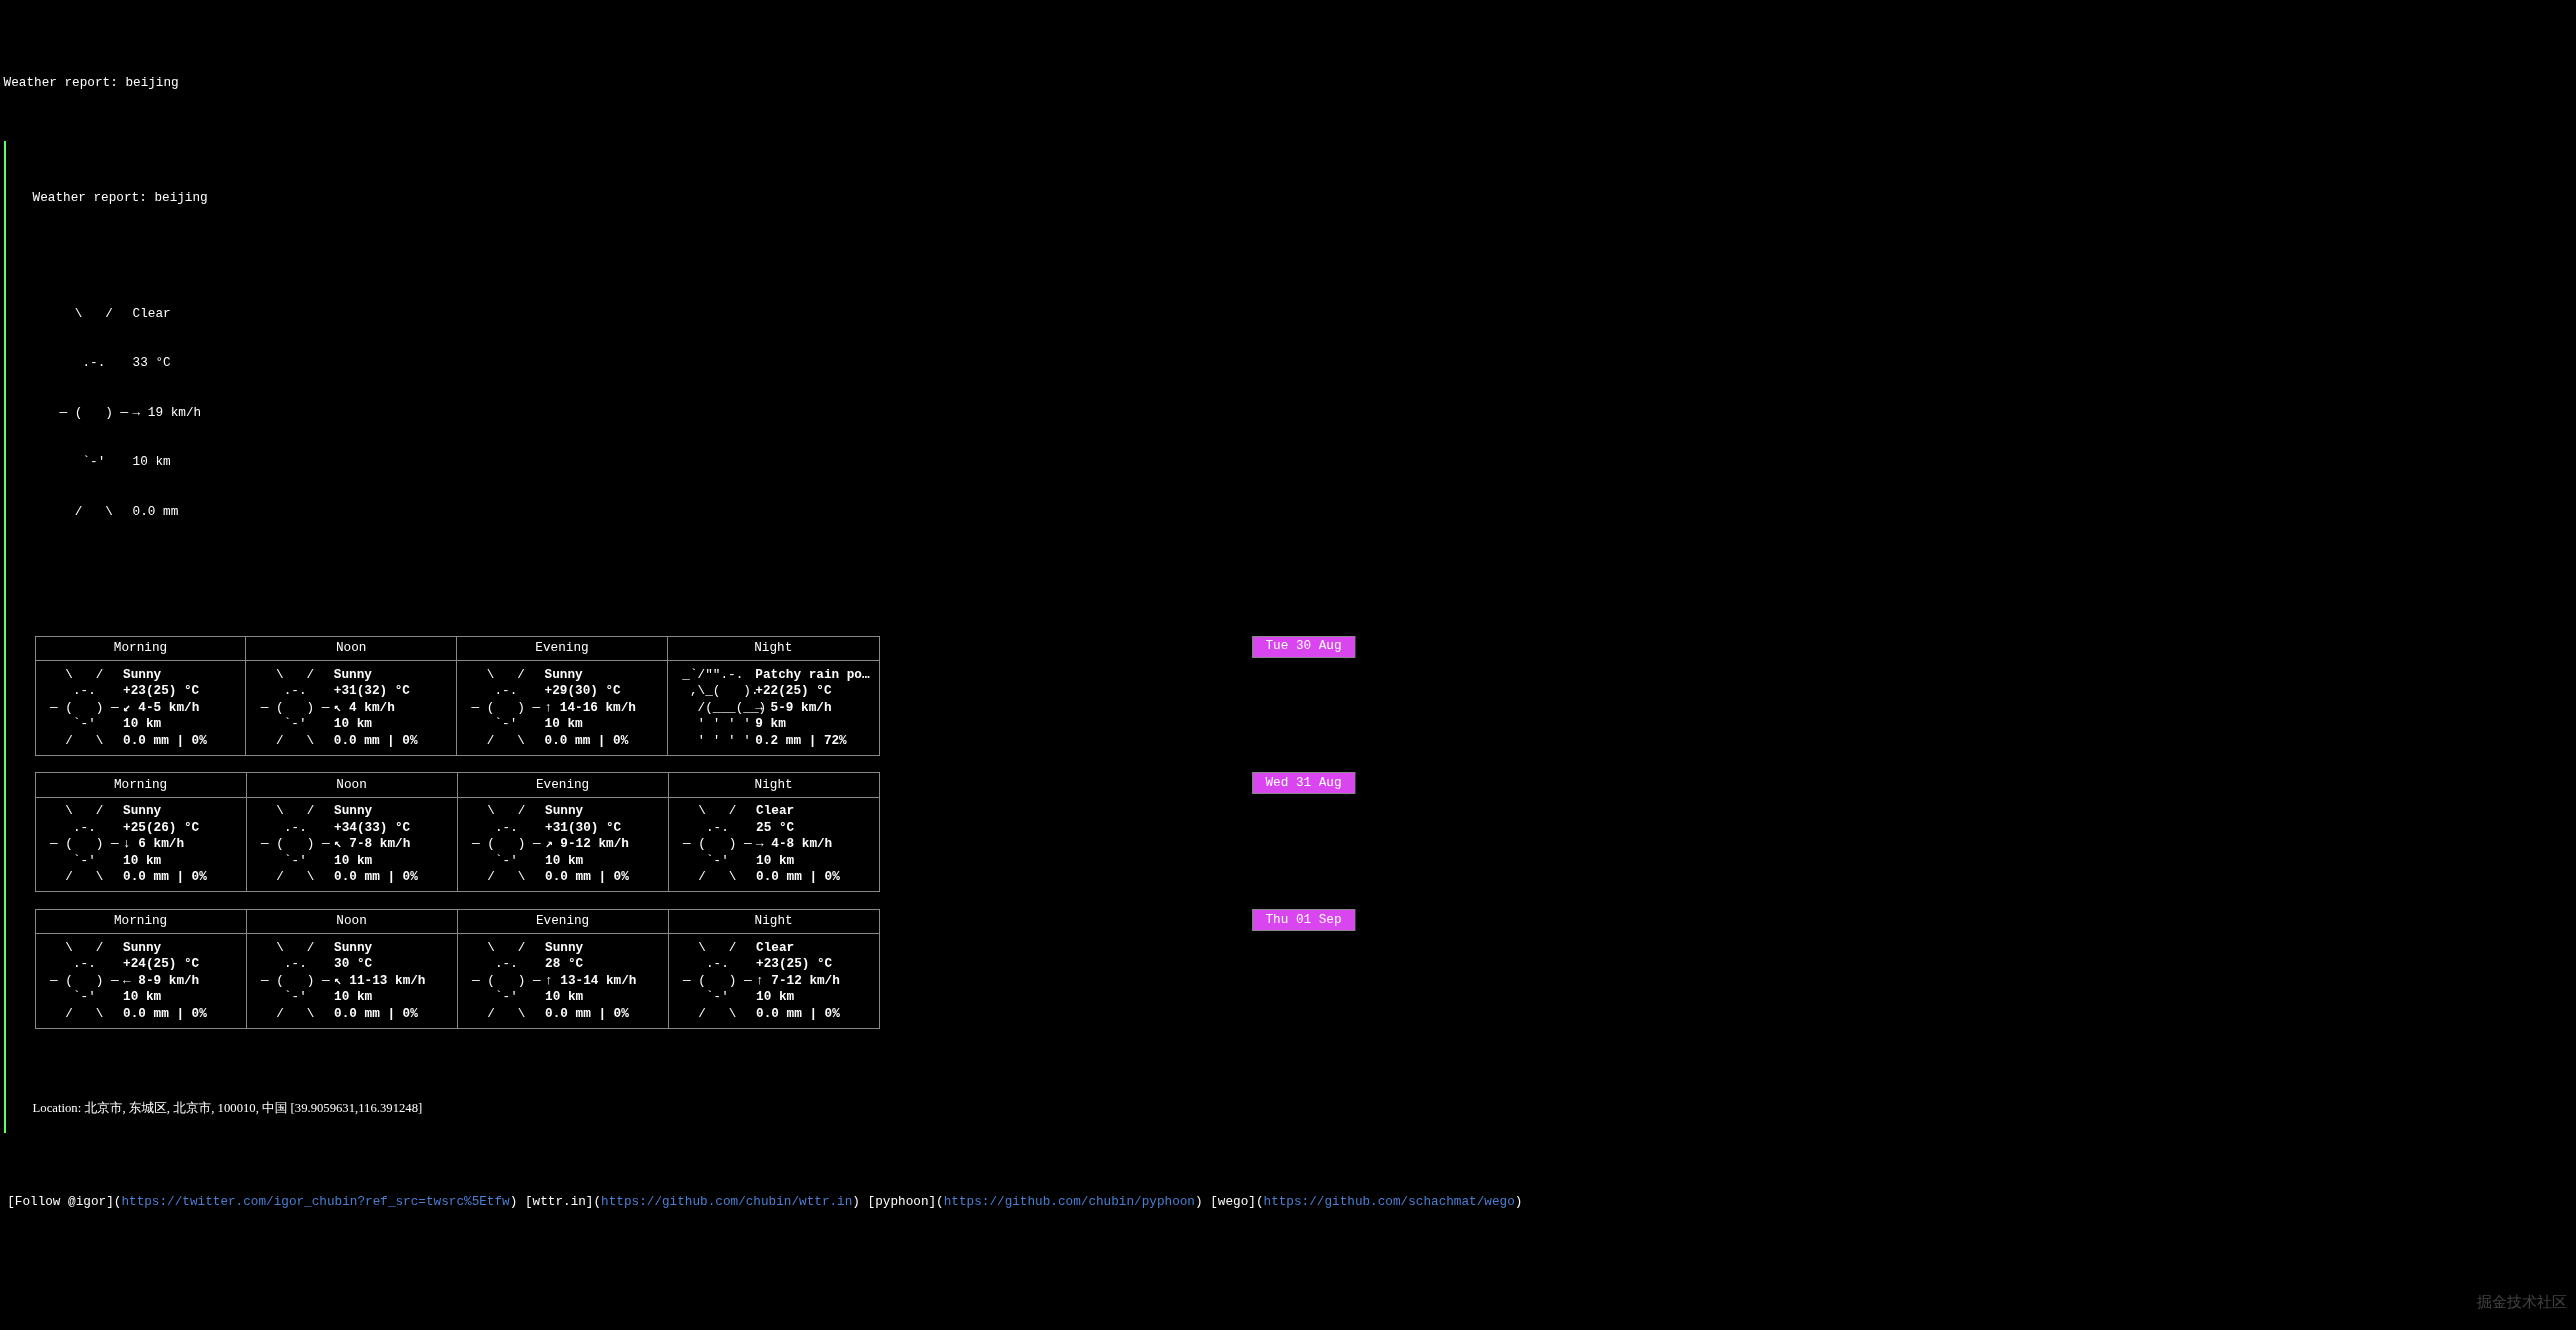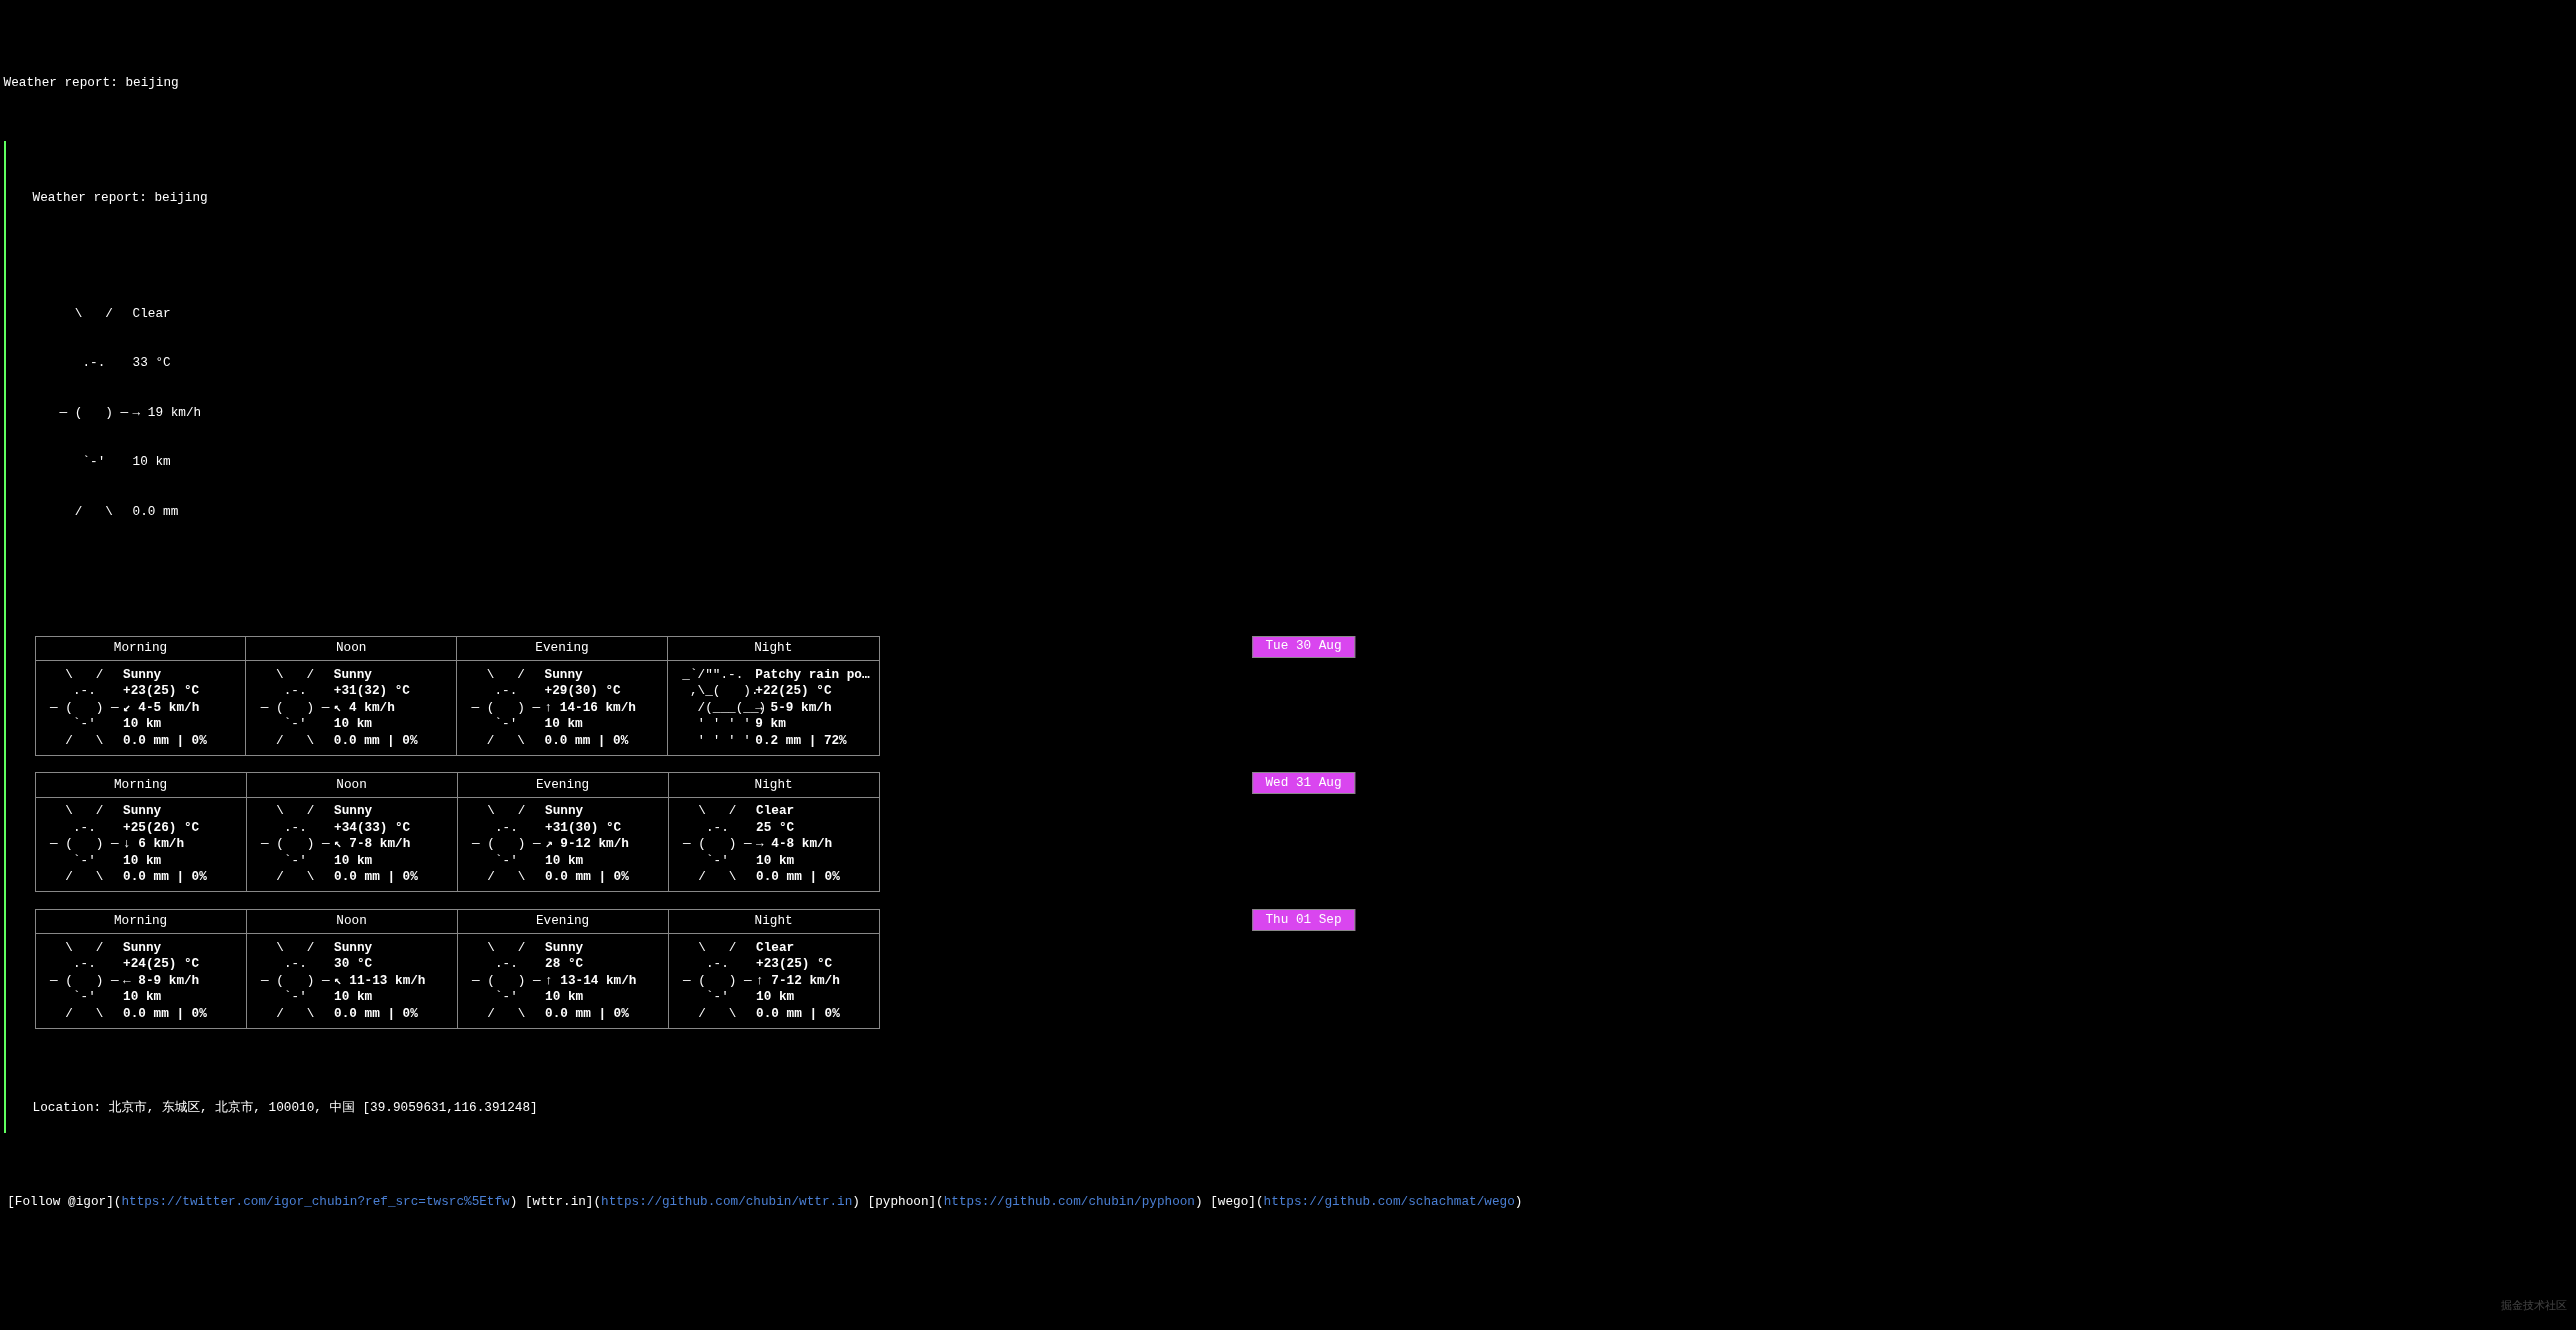--- a/index.html
+++ b/index.html
@@ -62,7 +62,7 @@
     .art-col { width: 73px; }
     .data-col { flex: 1; overflow: hidden; text-overflow: ellipsis; }
     .data-col div { white-space: nowrap; overflow: hidden; text-overflow: ellipsis; font-weight: bold; }
-    .loc { padding-left: 18px; margin-top: 5.5px; }
+    .loc { padding-left: 18px; margin-top: 5.5px; font-family: Liberation Serif, serif; }
     .footer {
       margin-top: 28px;
       padding-left: 3.6px;

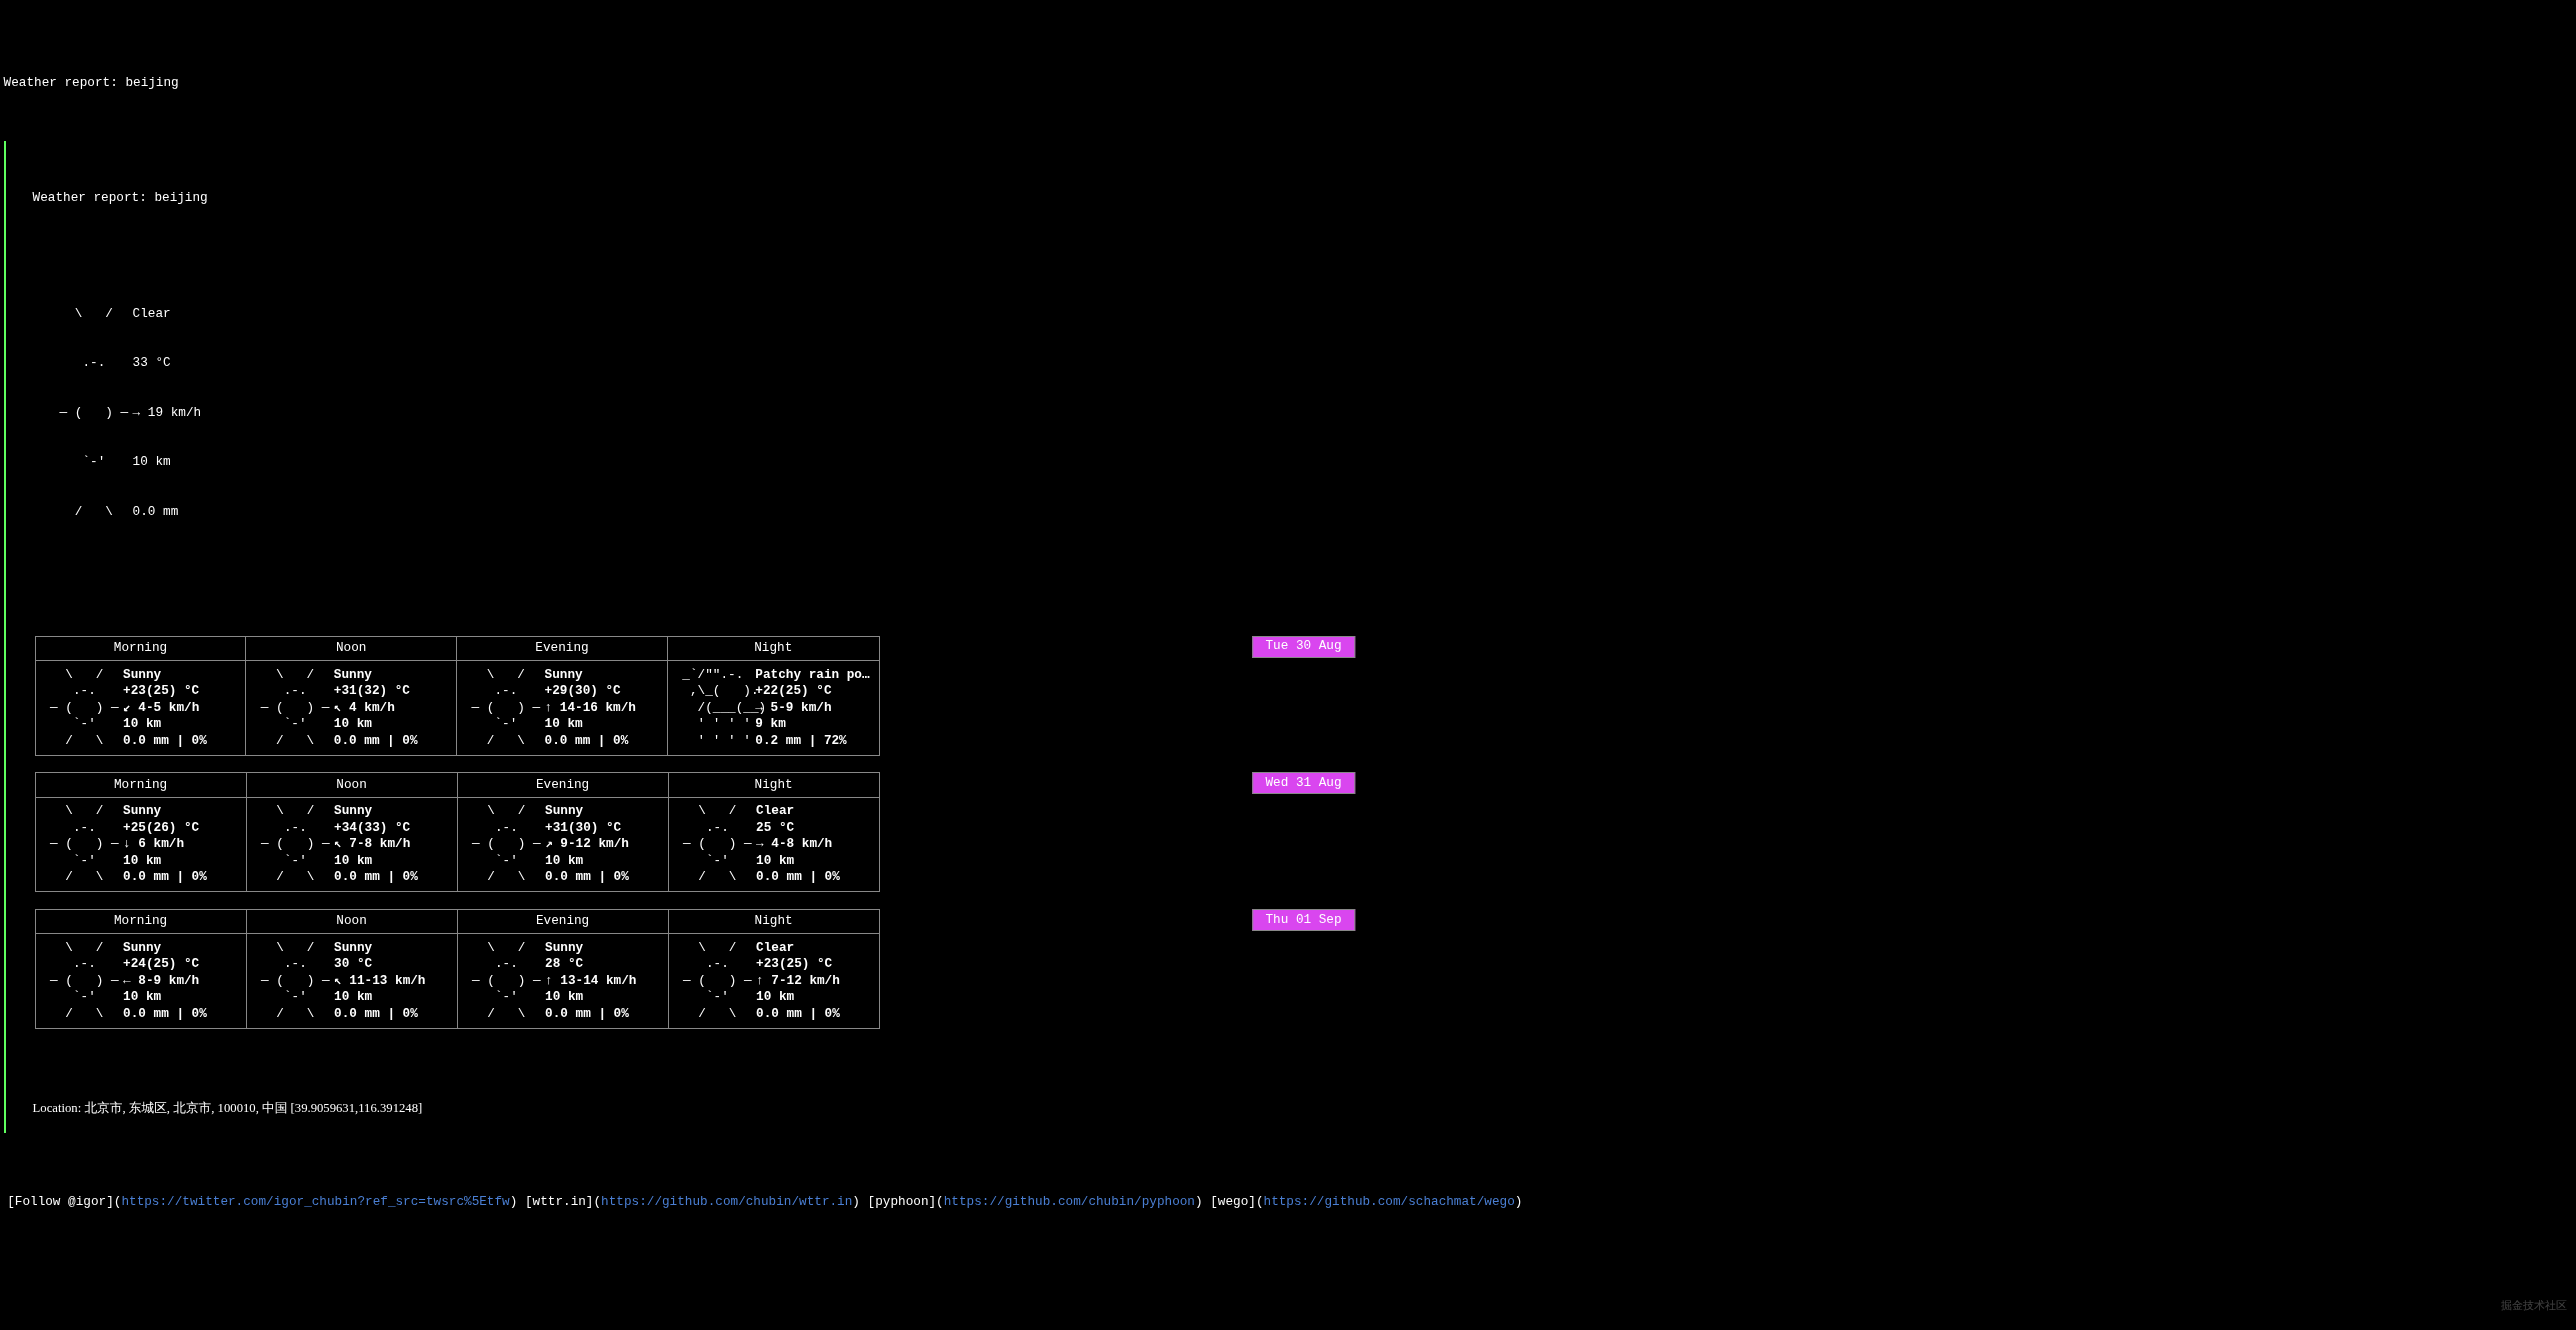--- a/index.html
+++ b/index.html
@@ -74,7 +74,7 @@
       position: fixed;
       right: 9px; bottom: 16.4px;
       color: rgba(255,255,255,0.25);
-      font-size: 11px;
+      font-size: 15px;
       pointer-events: none;
     }
   </style>

